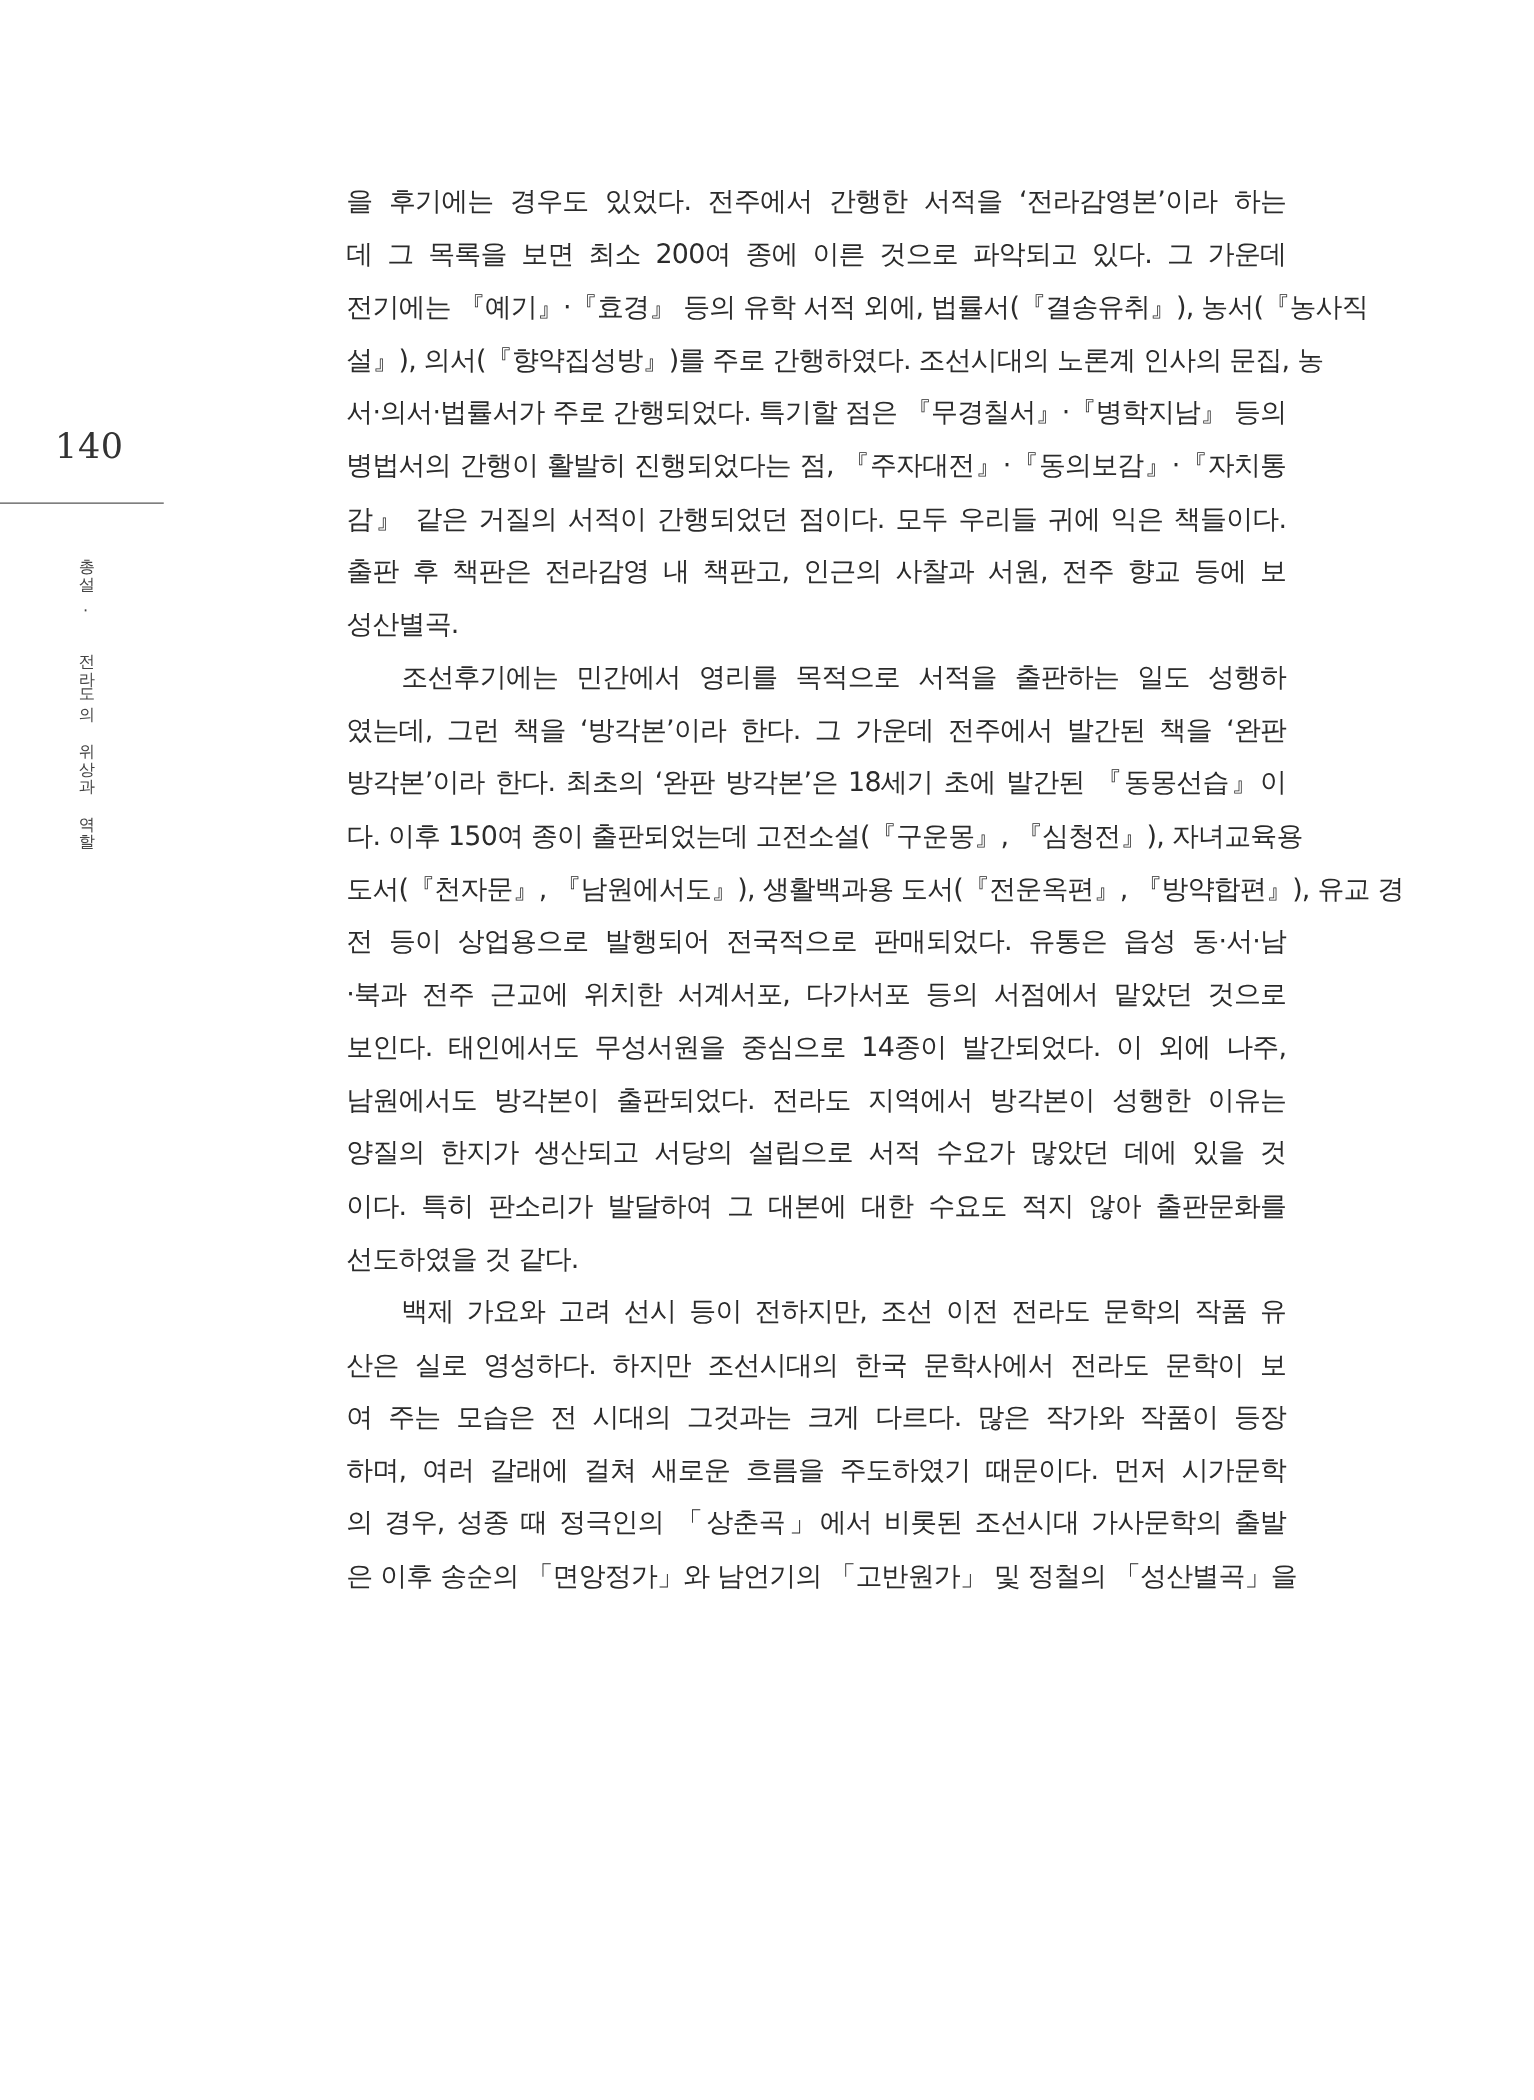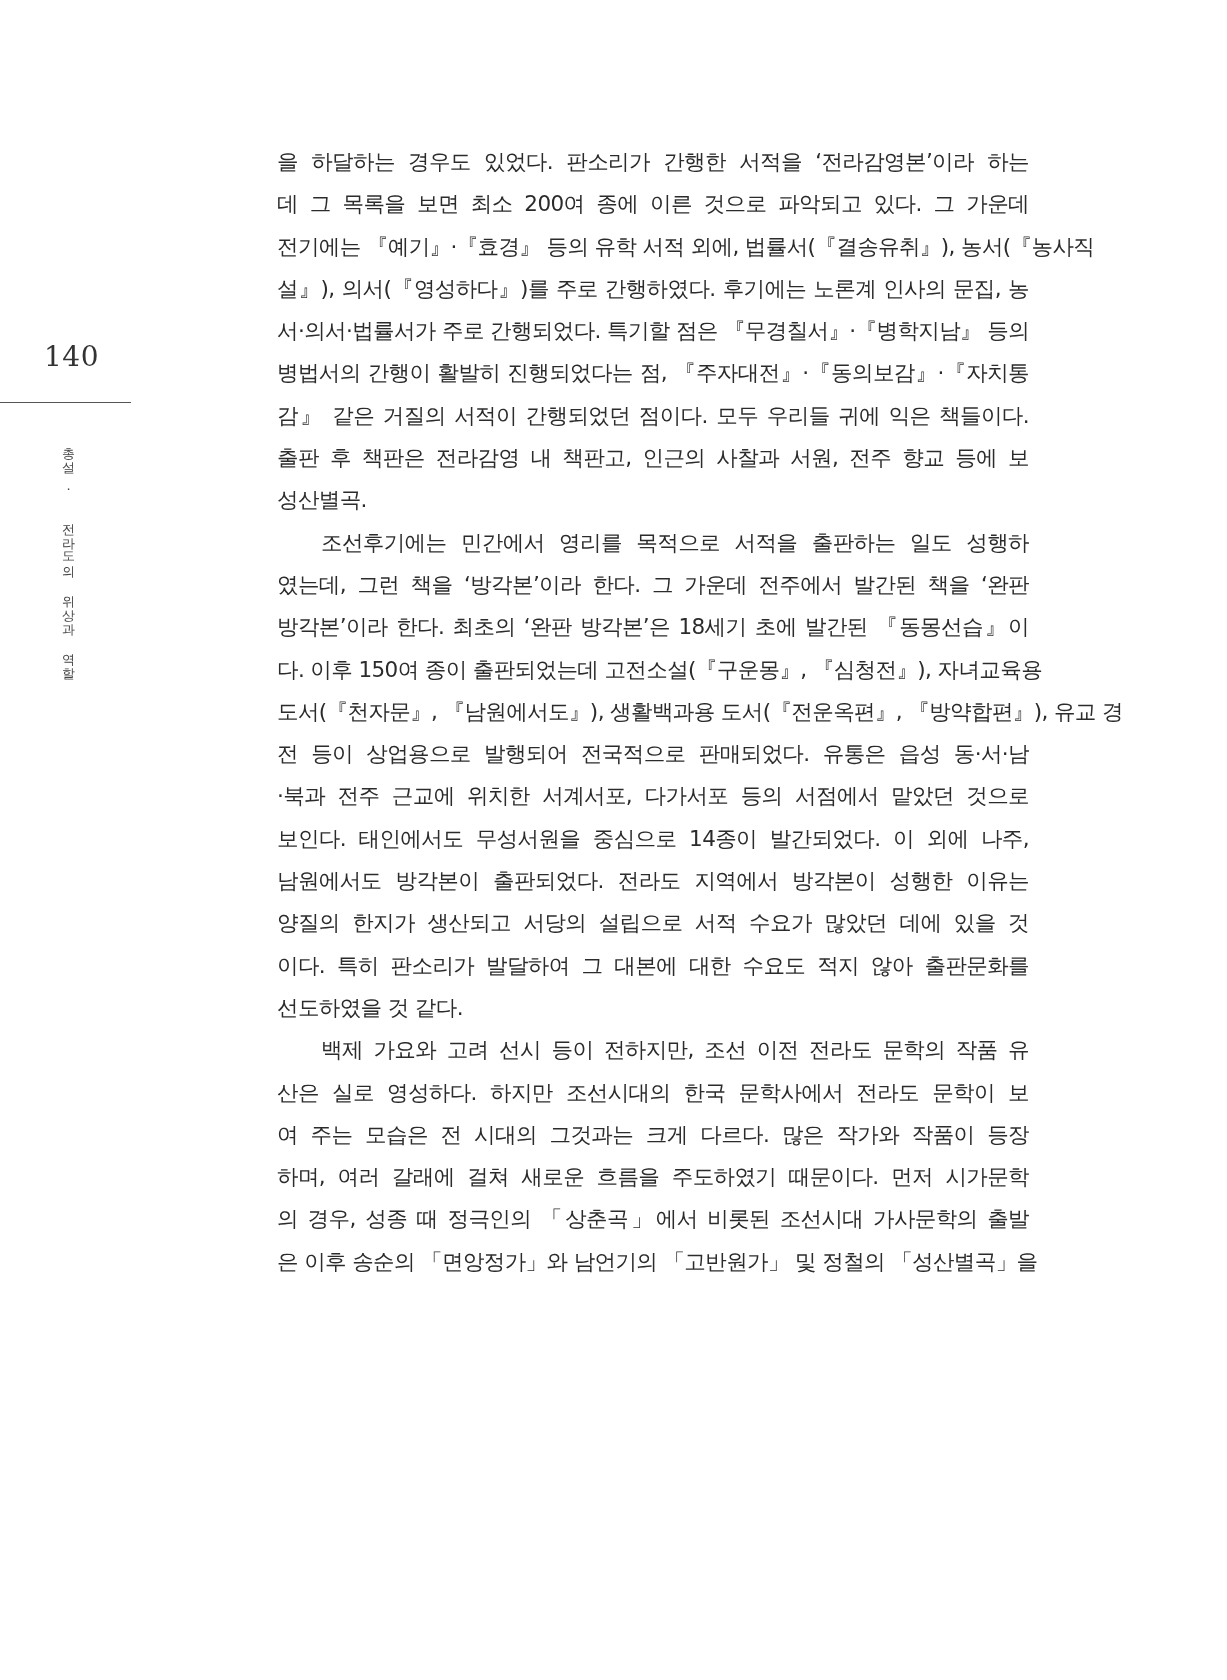--- a/index.html
+++ b/index.html
@@ -82,7 +82,7 @@
   <div class="body-text">
 
     <div>
-      <span class="line">을 하달하는 경우도 있었다. 판소리가 간행한 서적을 ‘전라감영본’이라 하는</span>
+      <span class="line">을 후기에는 경우도 있었다. 전주에서 간행한 서적을 ‘전라감영본’이라 하는</span>
       <span class="line">데 그 목록을 보면 최소 200여 종에 이른 것으로 파악되고 있다. 그 가운데</span>
       <span class="line">전기에는 『예기』·『효경』 등의 유학 서적 외에, 법률서(『결송유취』), 농서(『농사직</span>
       <span class="line">설』), 의서(『영성하다』)를 주로 간행하였다. 후기에는 노론계 인사의 문집, 농</span>

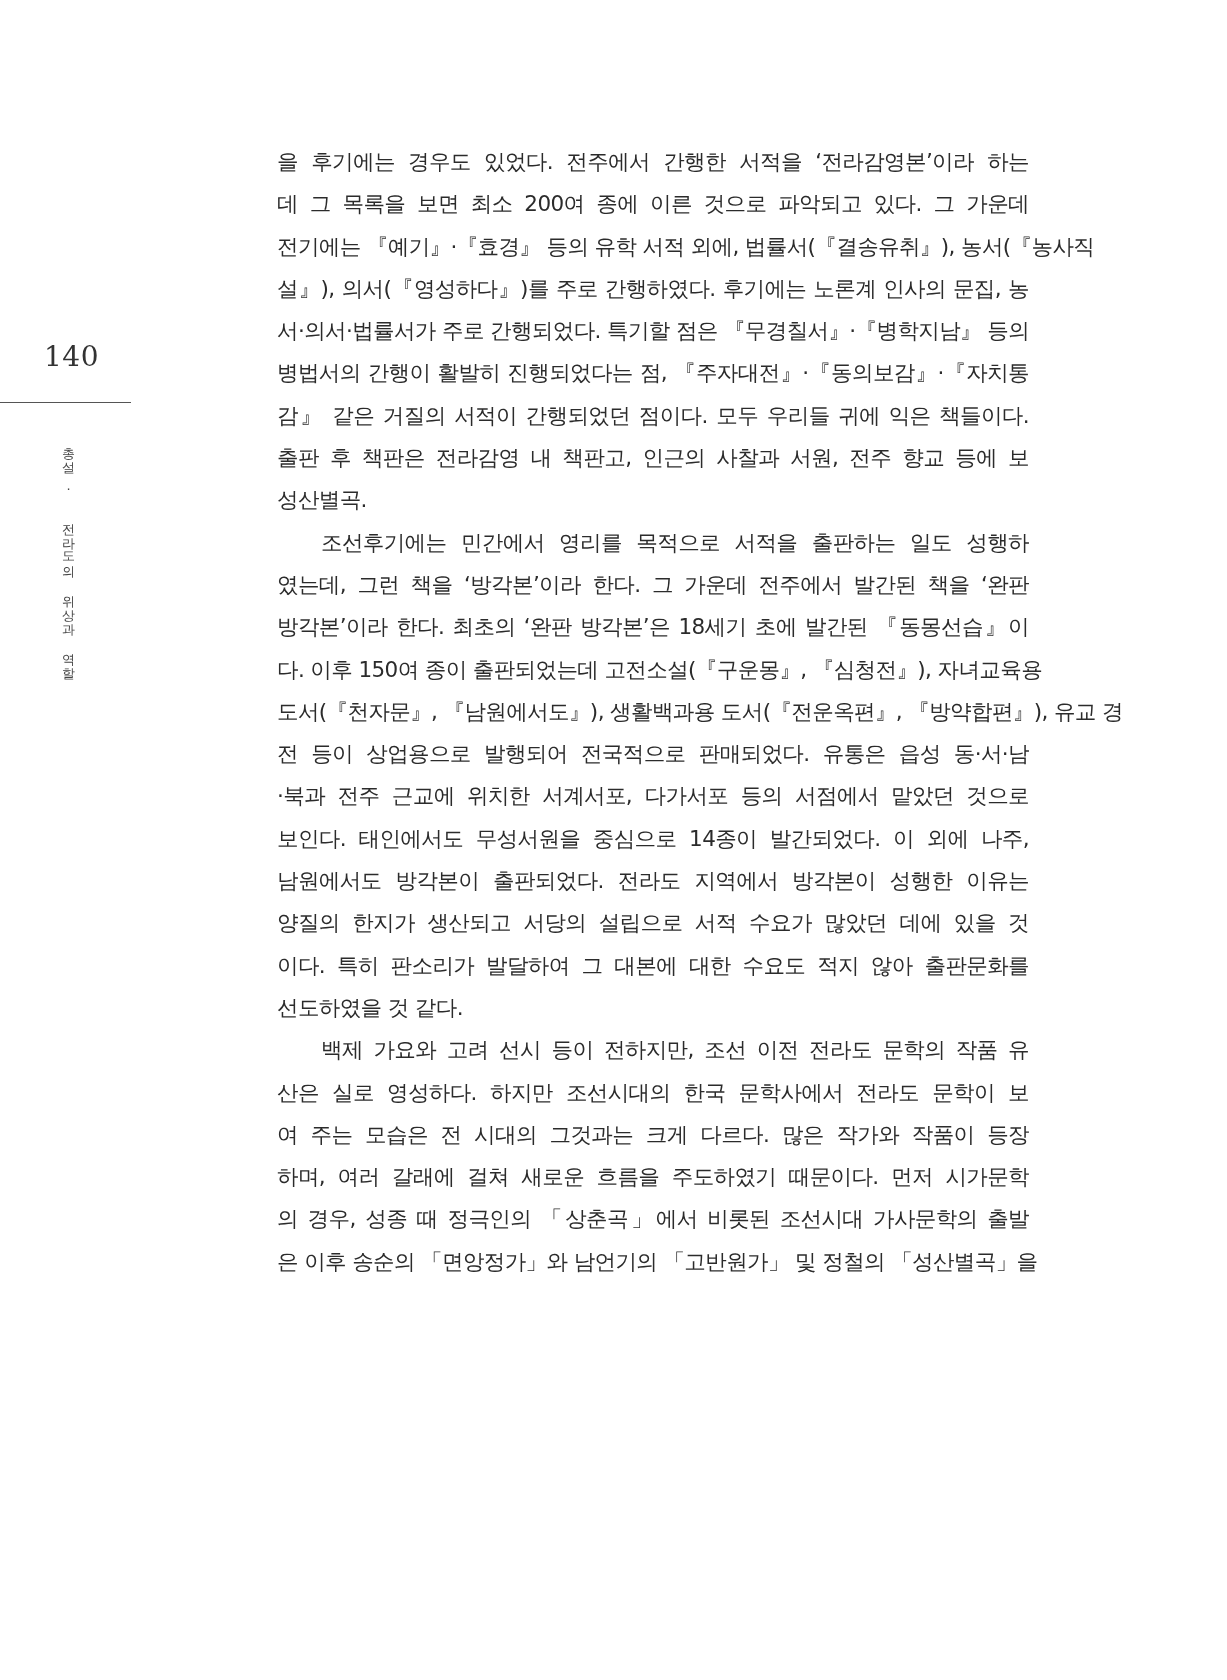--- a/index.html
+++ b/index.html
@@ -85,7 +85,7 @@
       <span class="line">을 후기에는 경우도 있었다. 전주에서 간행한 서적을 ‘전라감영본’이라 하는</span>
       <span class="line">데 그 목록을 보면 최소 200여 종에 이른 것으로 파악되고 있다. 그 가운데</span>
       <span class="line">전기에는 『예기』·『효경』 등의 유학 서적 외에, 법률서(『결송유취』), 농서(『농사직</span>
-      <span class="line">설』), 의서(『영성하다』)를 주로 간행하였다. 후기에는 노론계 인사의 문집, 농</span>
+      <span class="line">설』), 의서(『향약집성방』)를 주로 간행하였다. 조선시대의 노론계 인사의 문집, 농</span>
       <span class="line">서·의서·법률서가 주로 간행되었다. 특기할 점은 『무경칠서』·『병학지남』 등의</span>
       <span class="line">병법서의 간행이 활발히 진행되었다는 점, 『주자대전』·『동의보감』·『자치통</span>
       <span class="line">감』 같은 거질의 서적이 간행되었던 점이다. 모두 우리들 귀에 익은 책들이다.</span>

